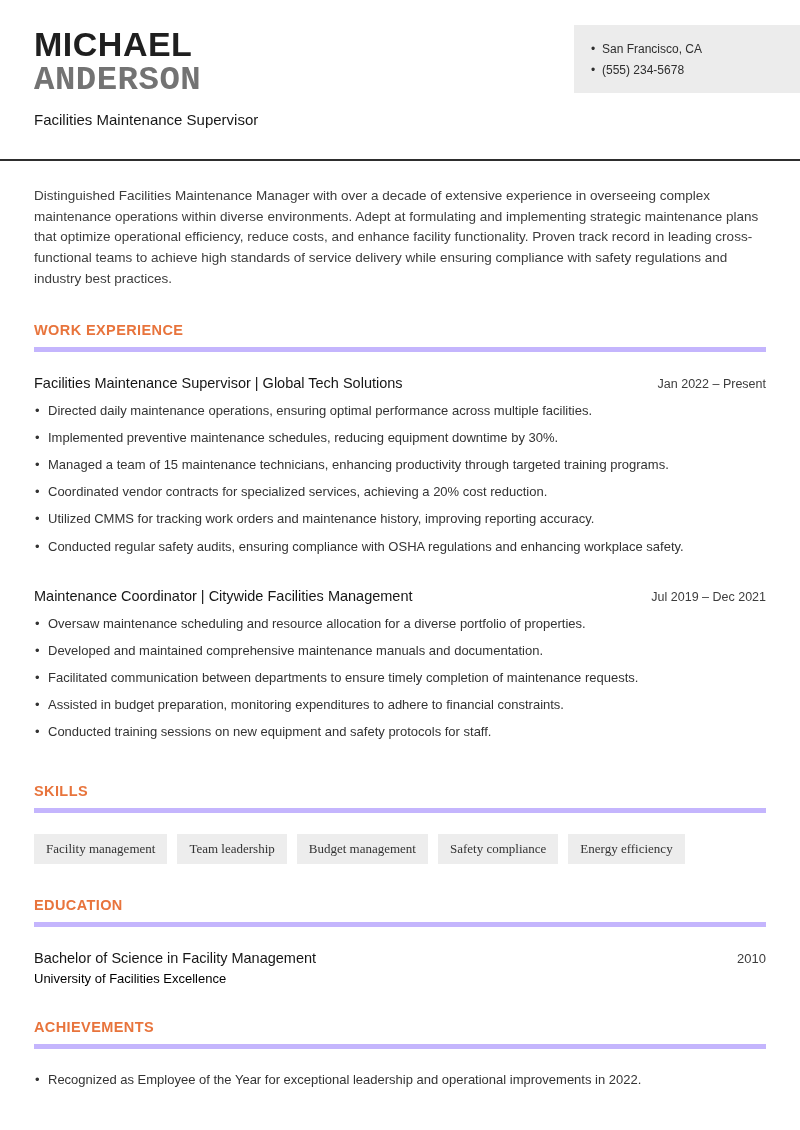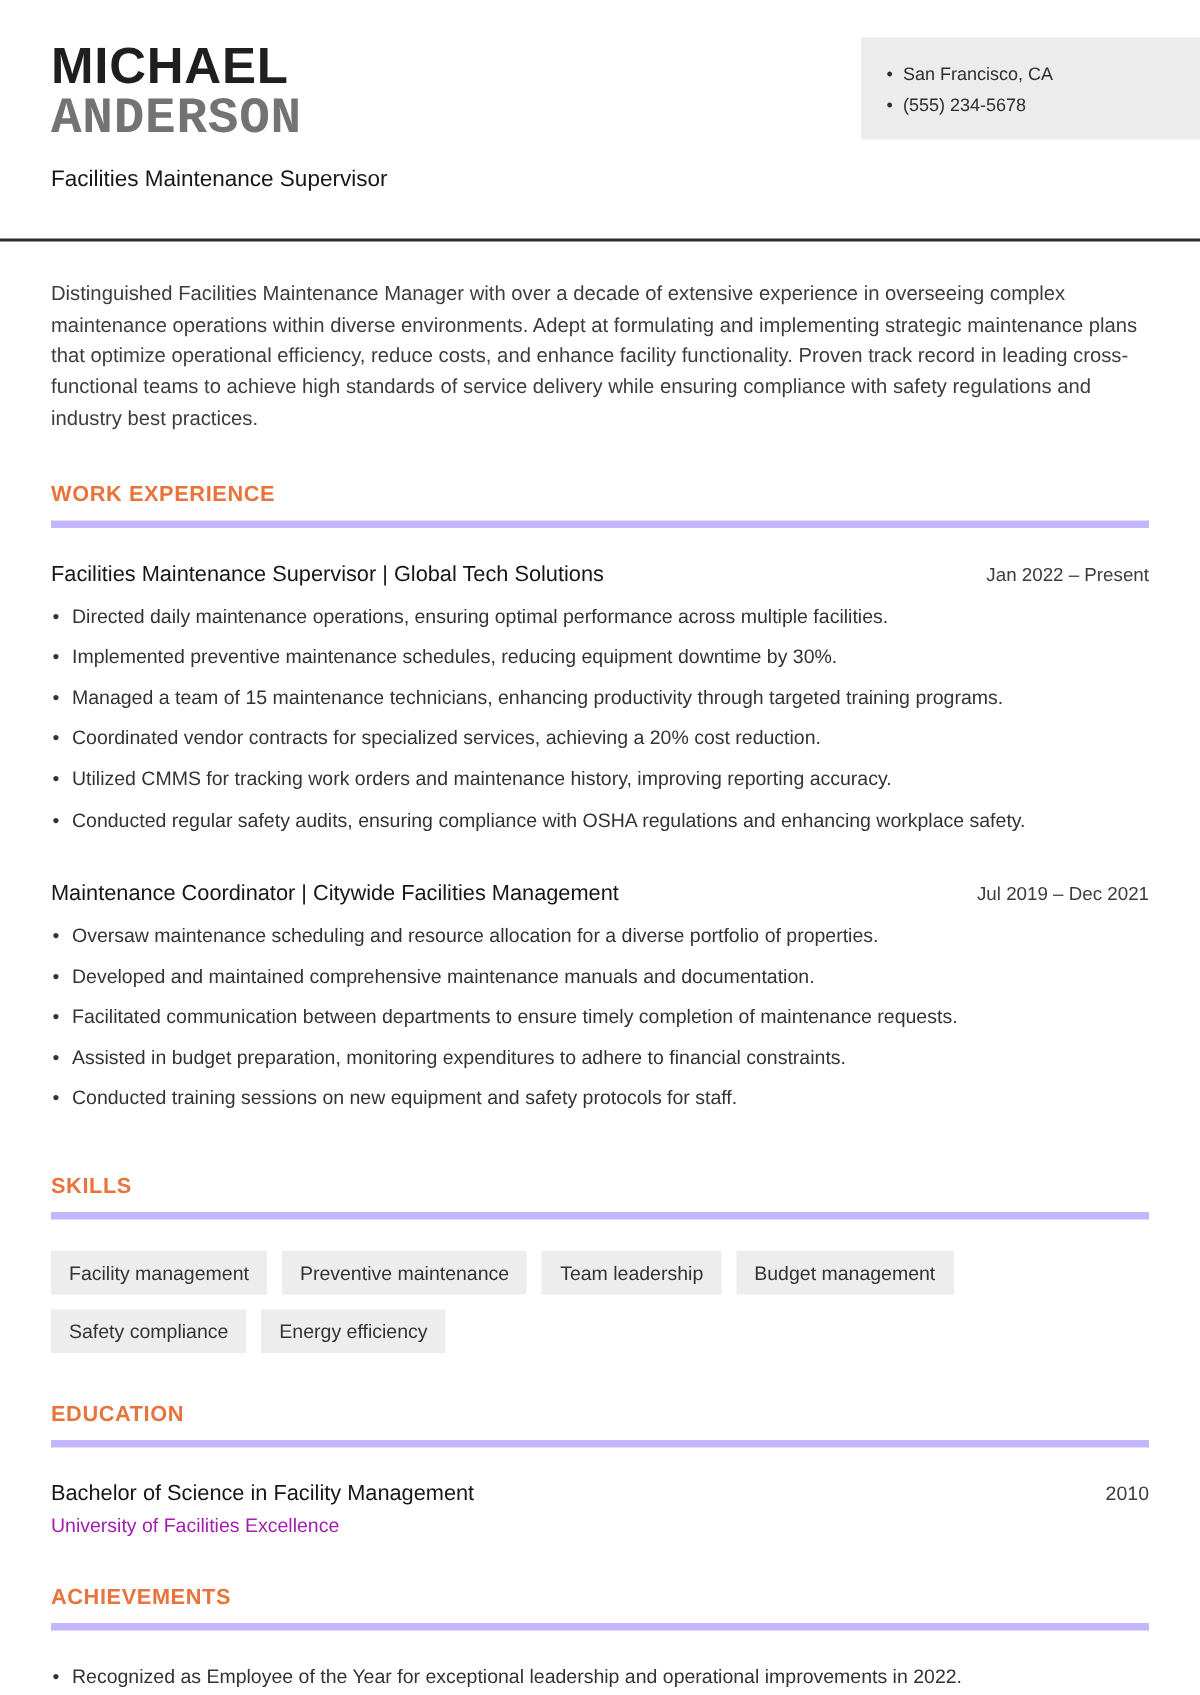--- a/index.html
+++ b/index.html
@@ -124,6 +124,7 @@
     flex-wrap: wrap;
     gap: 10px;
     margin-top: 21px;
+    font-family: Liberation Serif, serif;
   }
   .tag {
     display: inline-block;

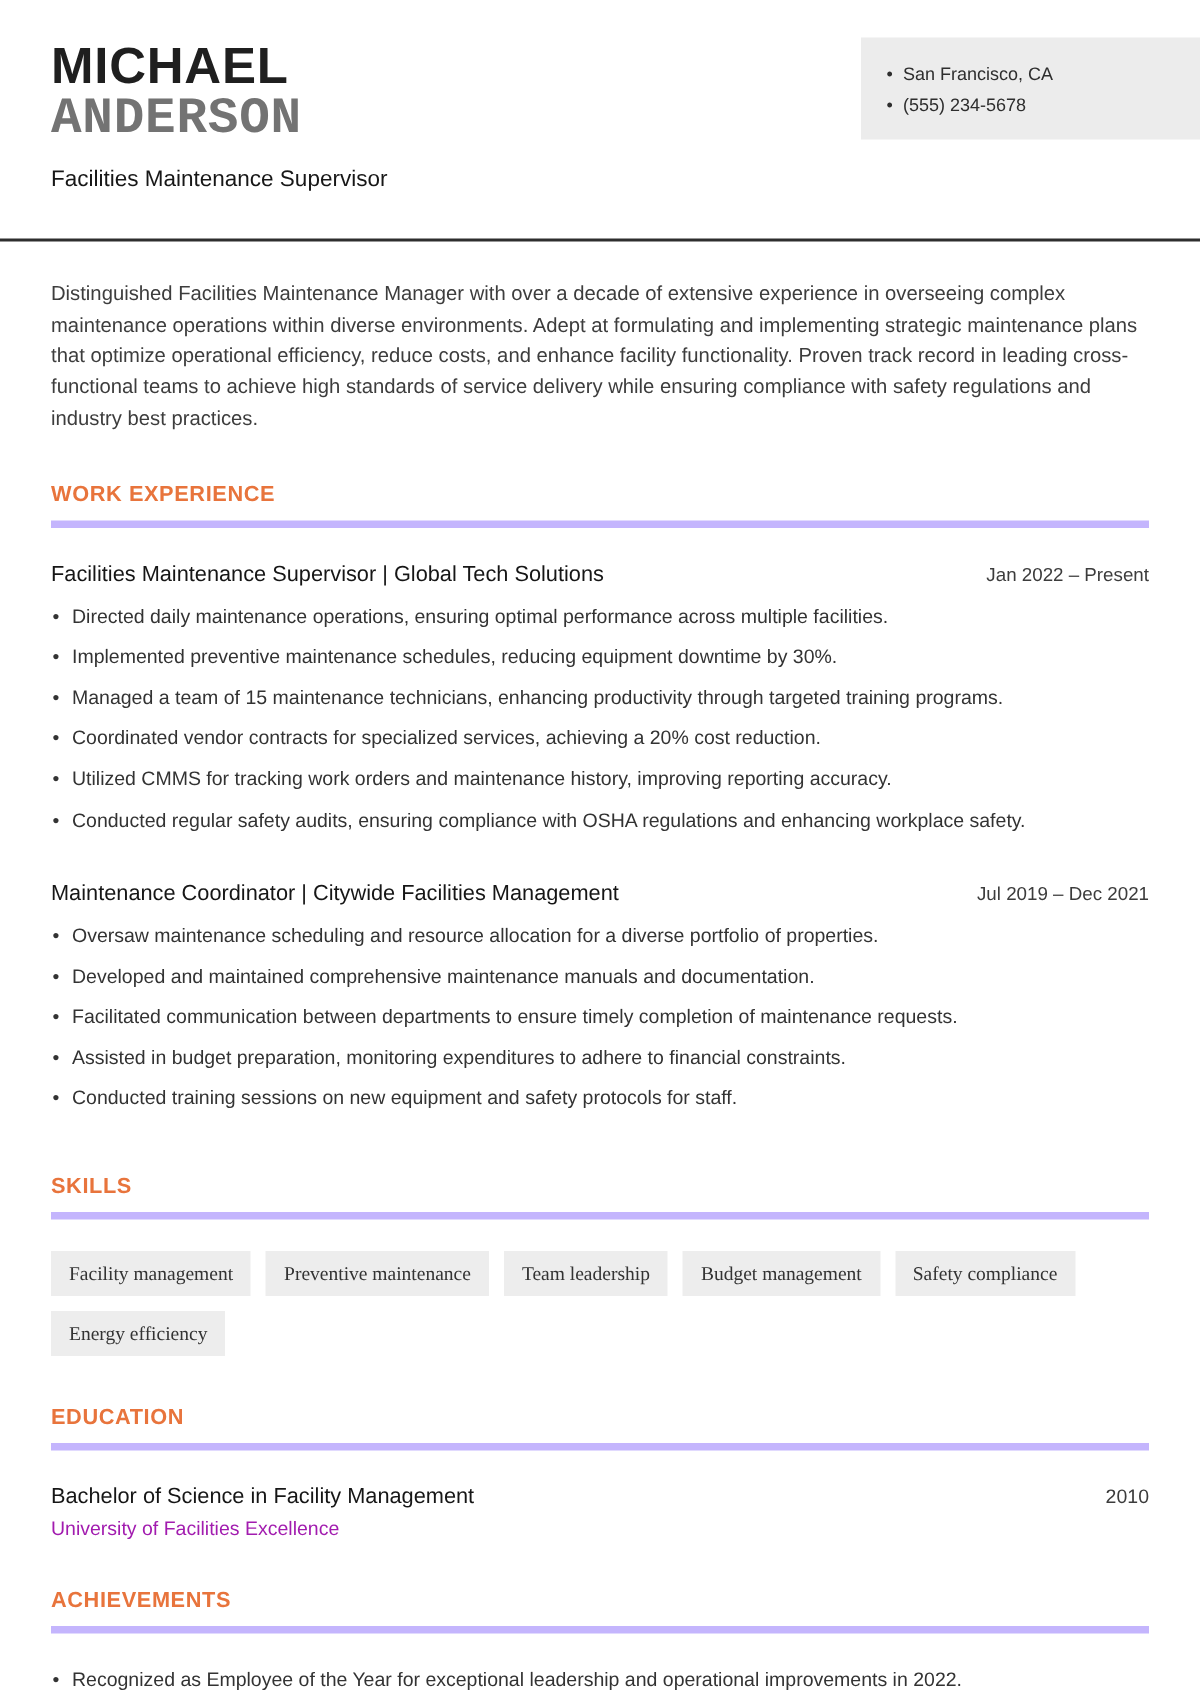--- a/index.html
+++ b/index.html
@@ -201,7 +201,6 @@
       <h2 class="section-heading">SKILLS</h2>
       <div class="tags">
         <span class="tag">Facility management</span>
-        <span class="tag">Preventive maintenance</span>
         <span class="tag">Team leadership</span>
         <span class="tag">Budget management</span>
         <span class="tag">Safety compliance</span>

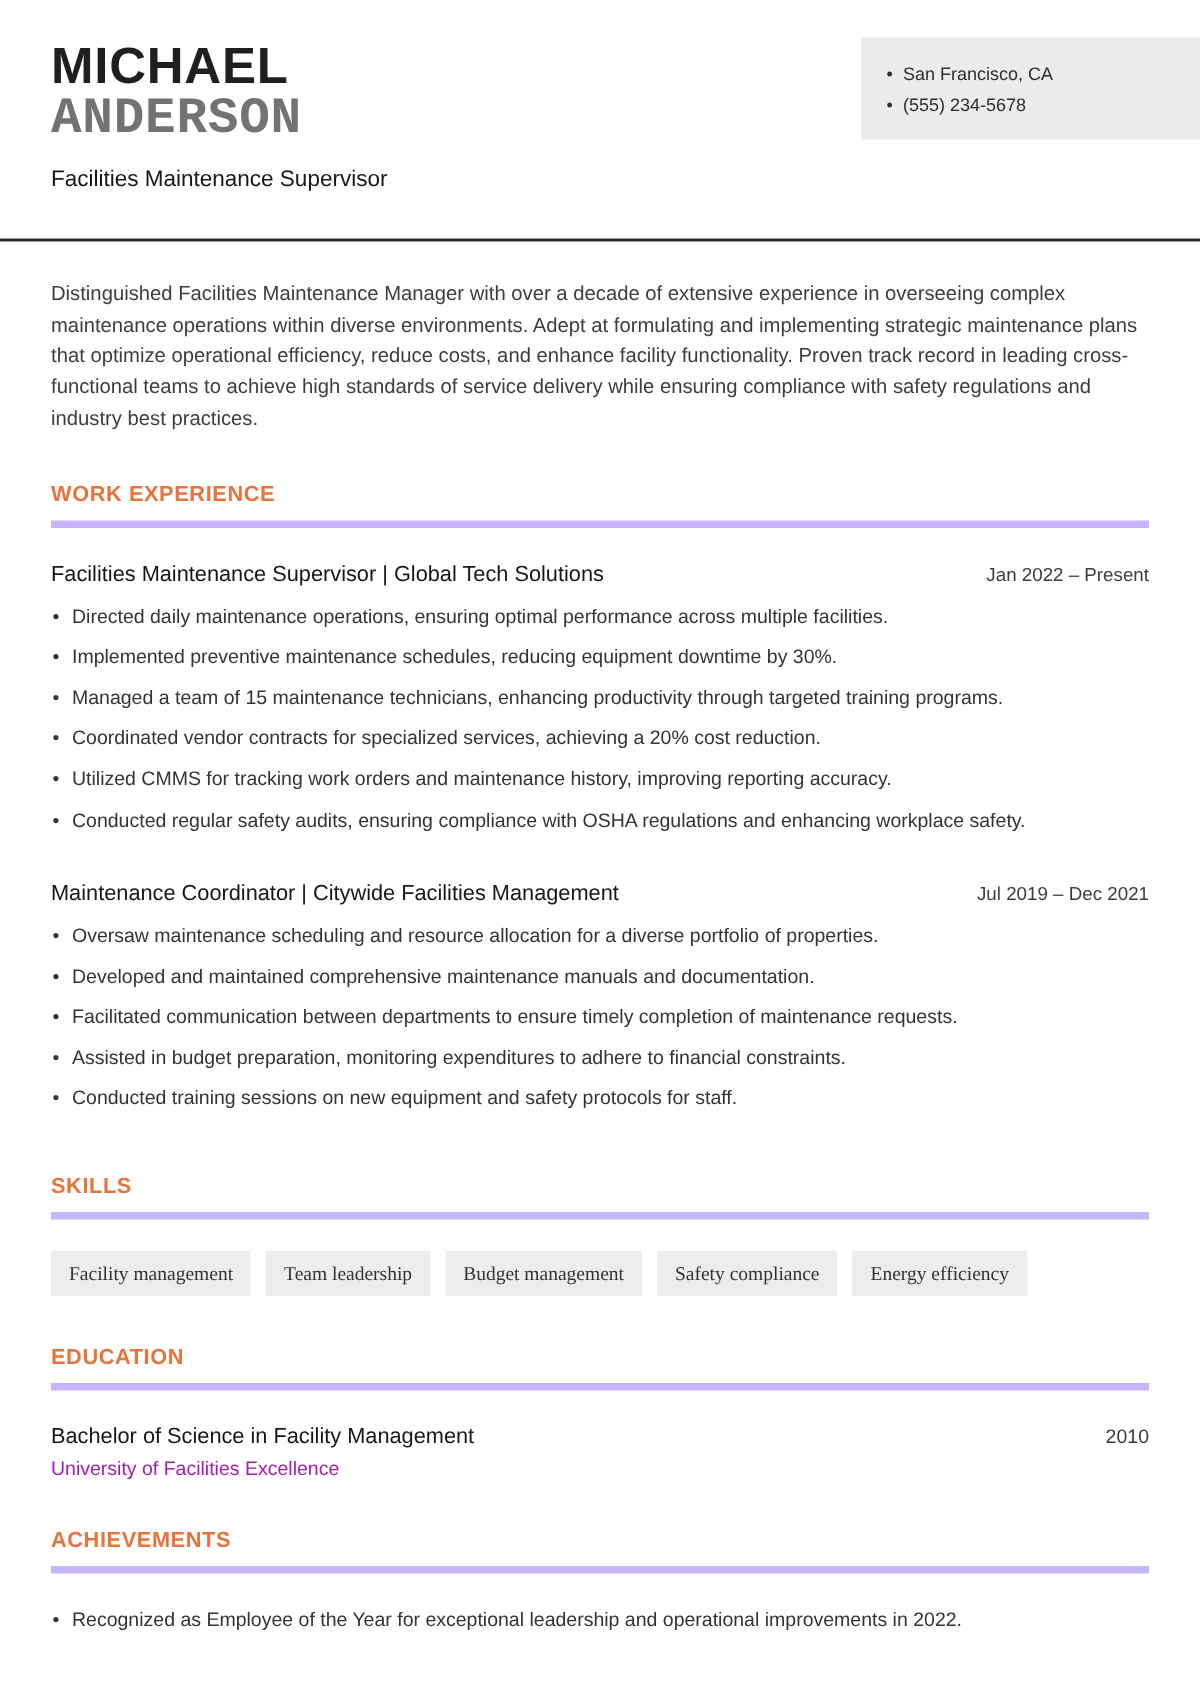--- a/index.html
+++ b/index.html
@@ -136,7 +136,7 @@
   .edu-school {
     margin-top: 5px;
     font-size: 13px;
-    color: #a21caf;
+    color: #000000;
   }
 </style>
 </head>

